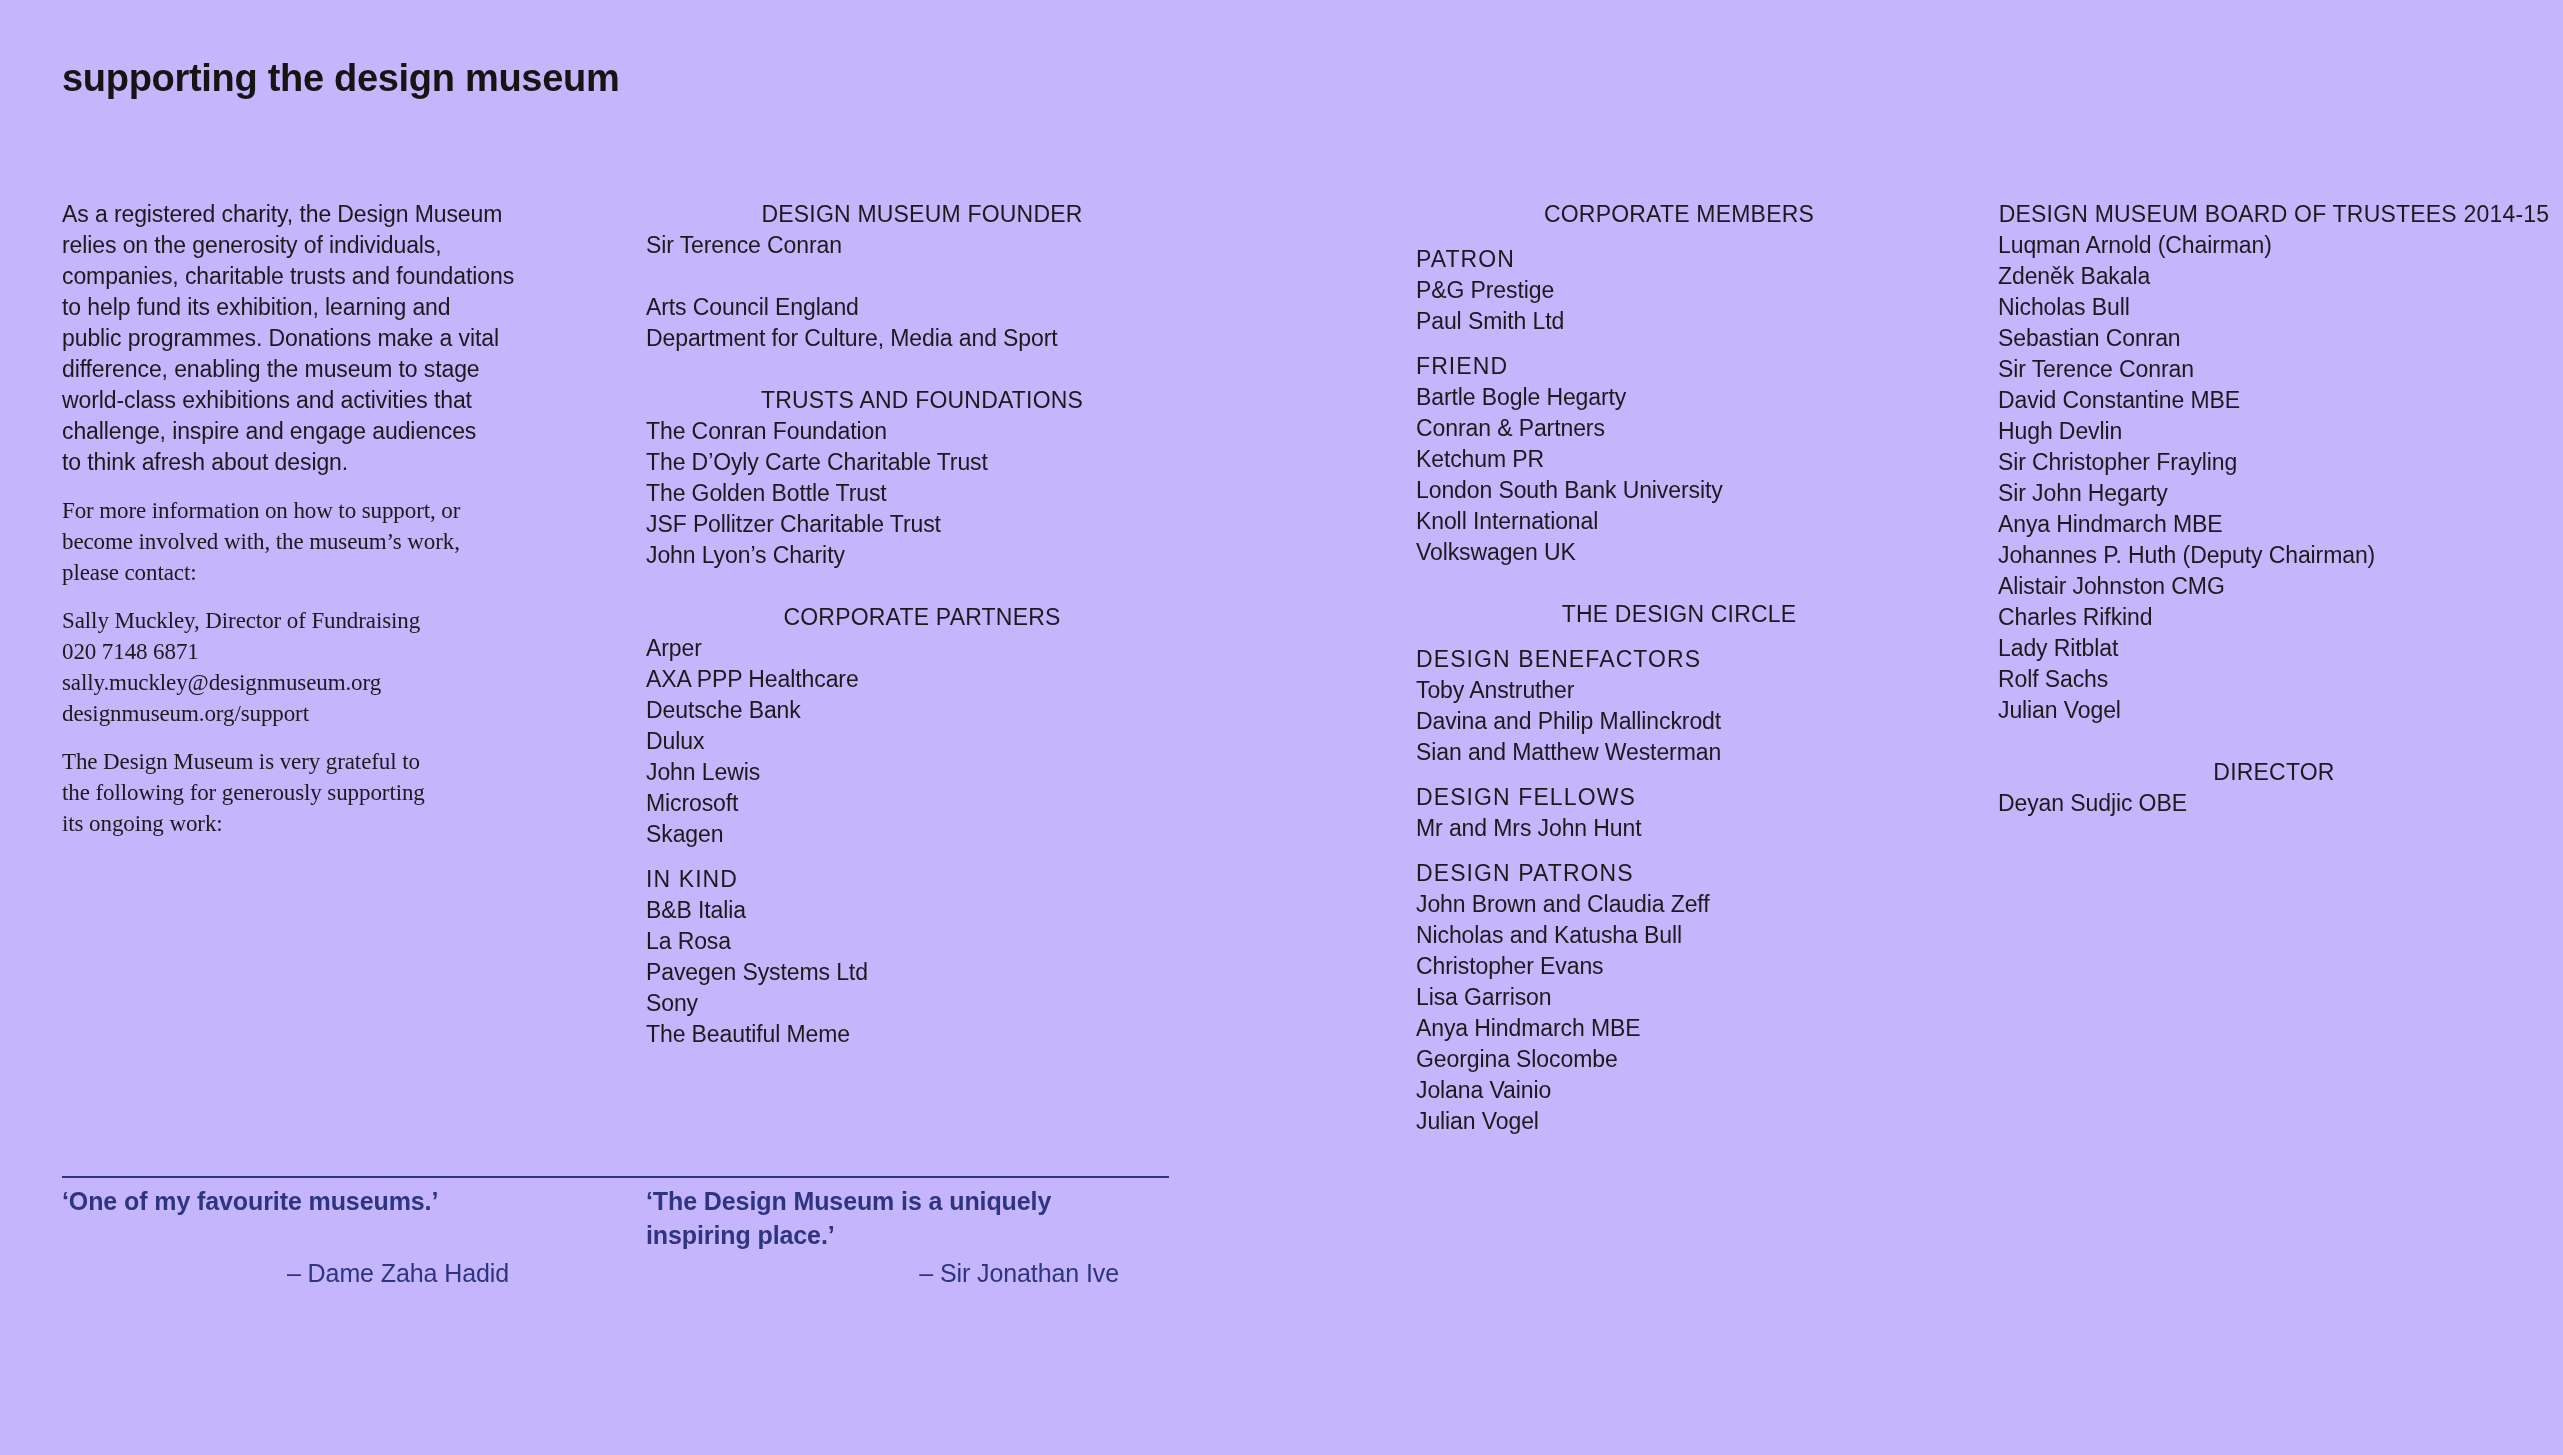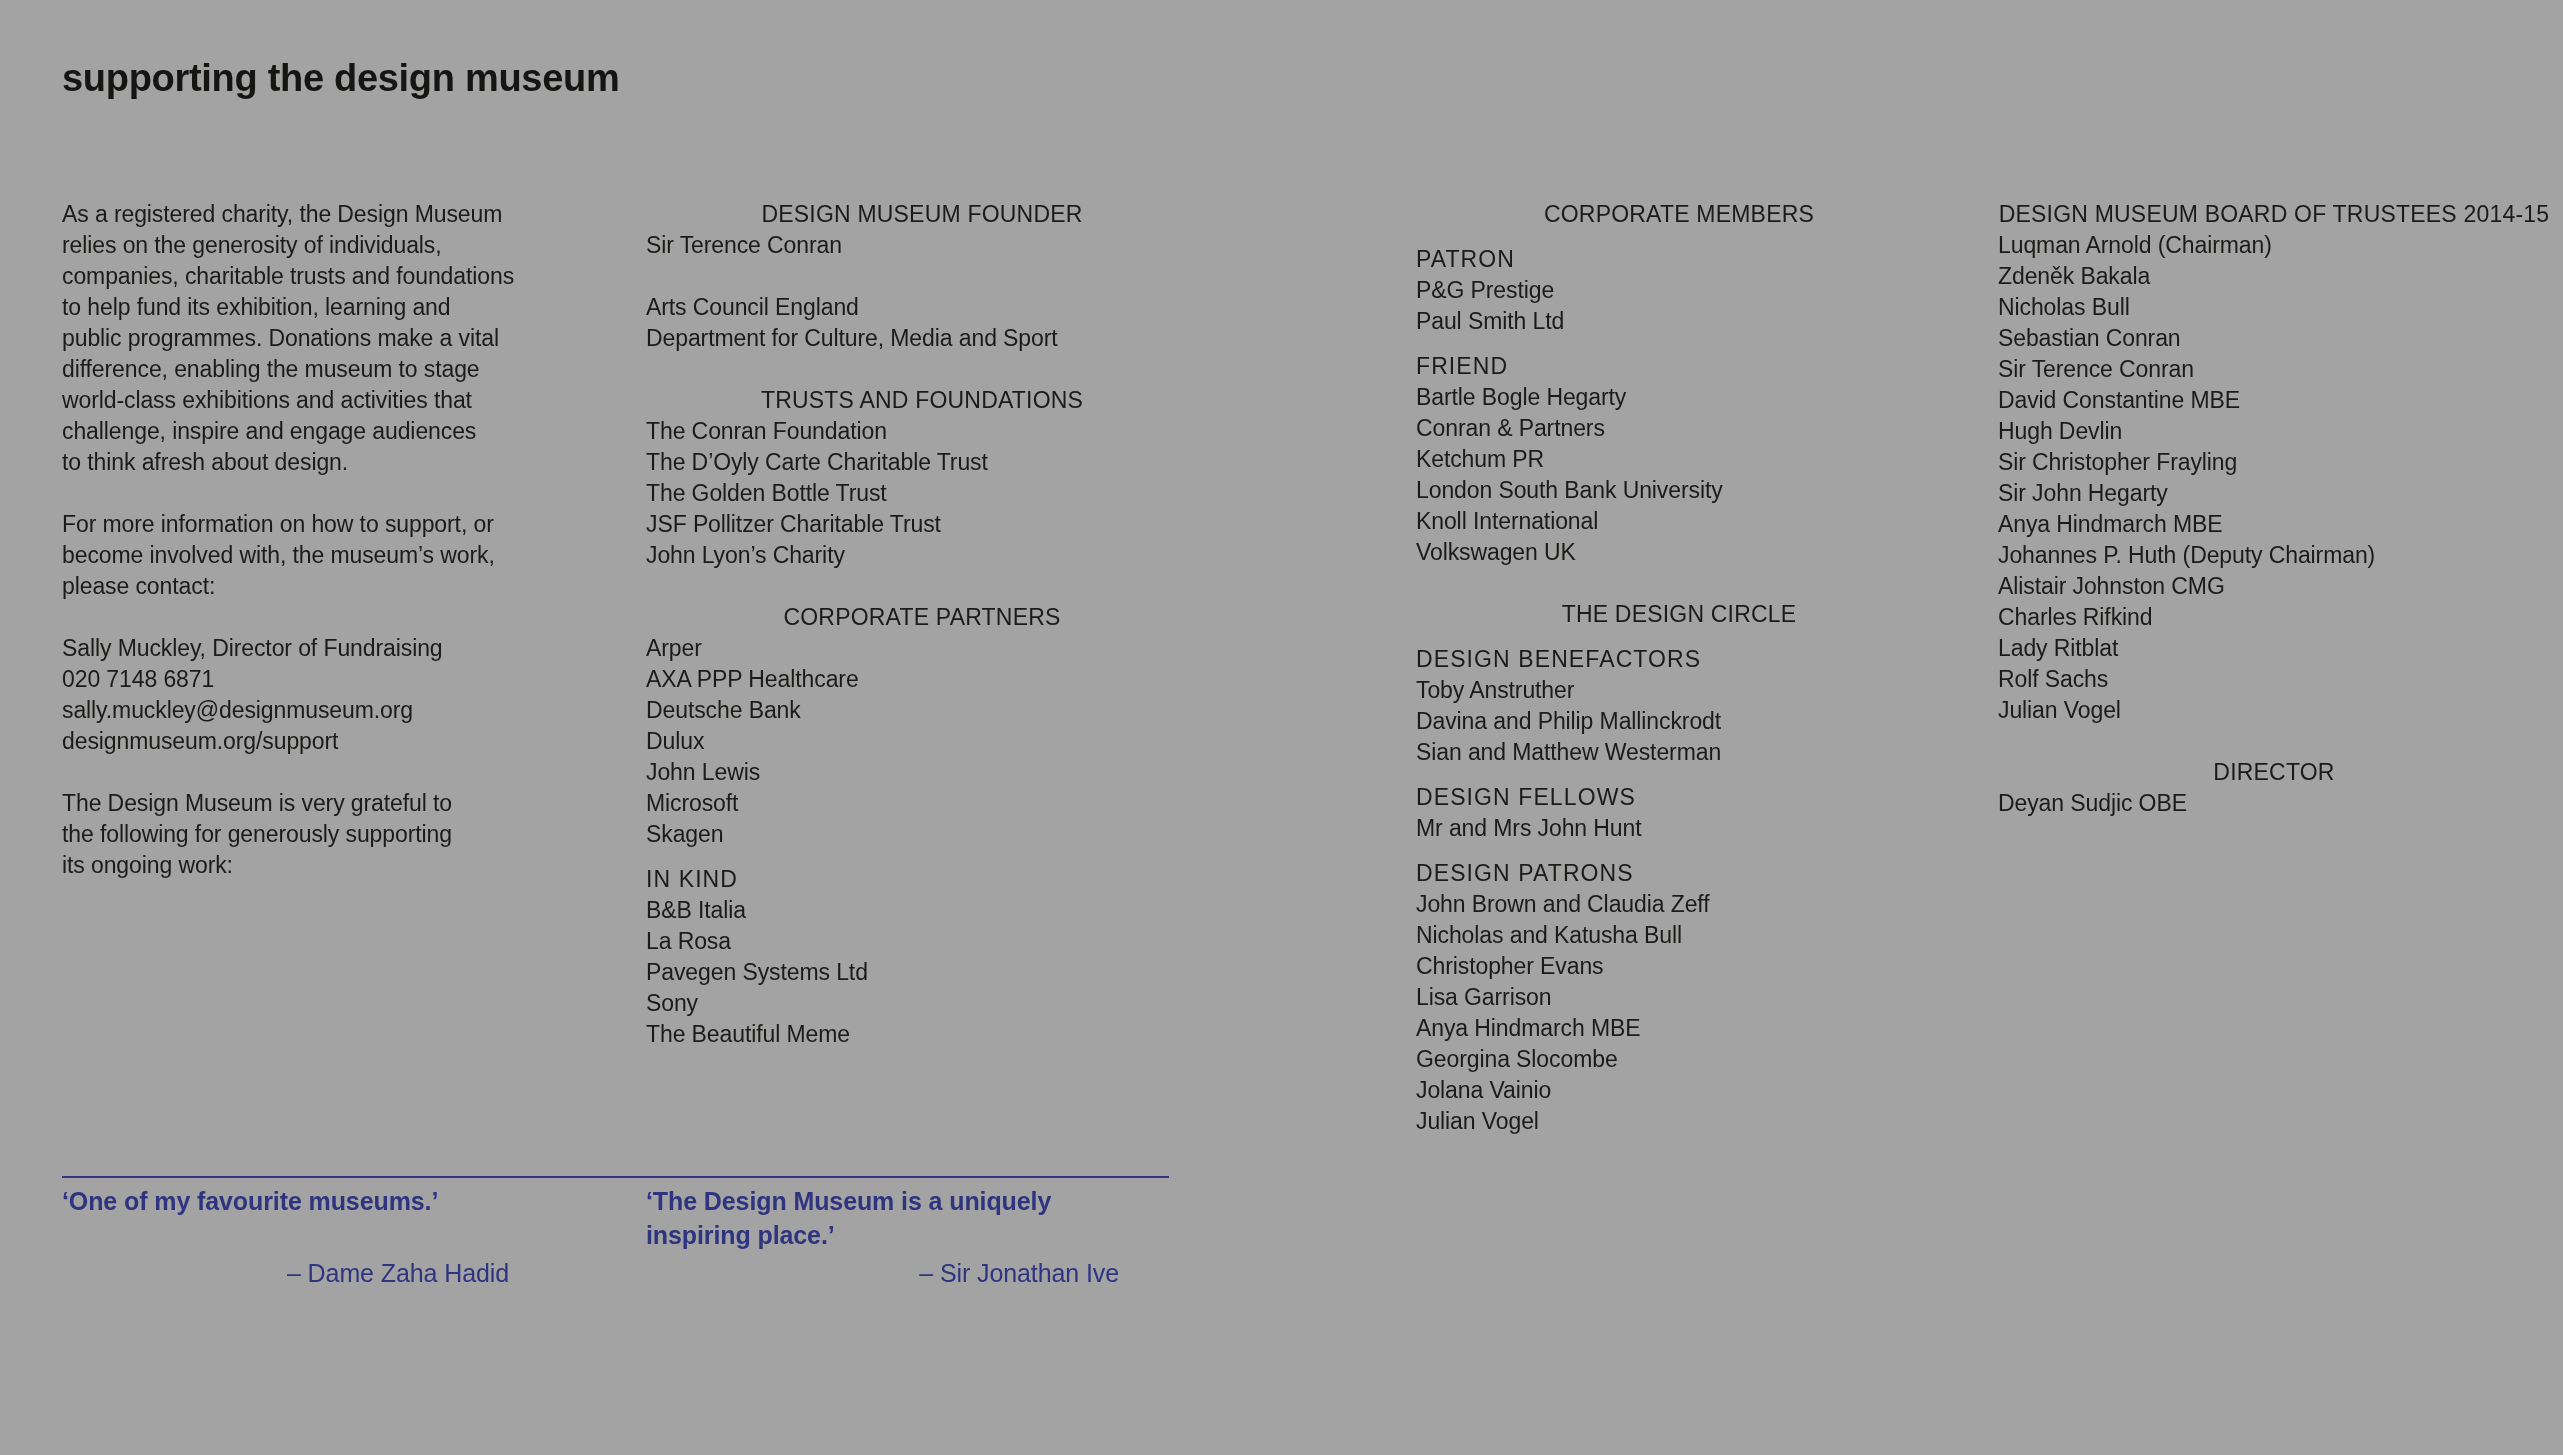--- a/index.html
+++ b/index.html
@@ -6,7 +6,7 @@
   .page{
     position:relative;
     width:2563px;height:1456px;
-    background:#a3a3a3;
+    background:#c4b5fd;
     font-family:"Liberation Sans","DejaVu Sans",sans-serif;
     color:#1b1b1a;
     overflow:hidden;

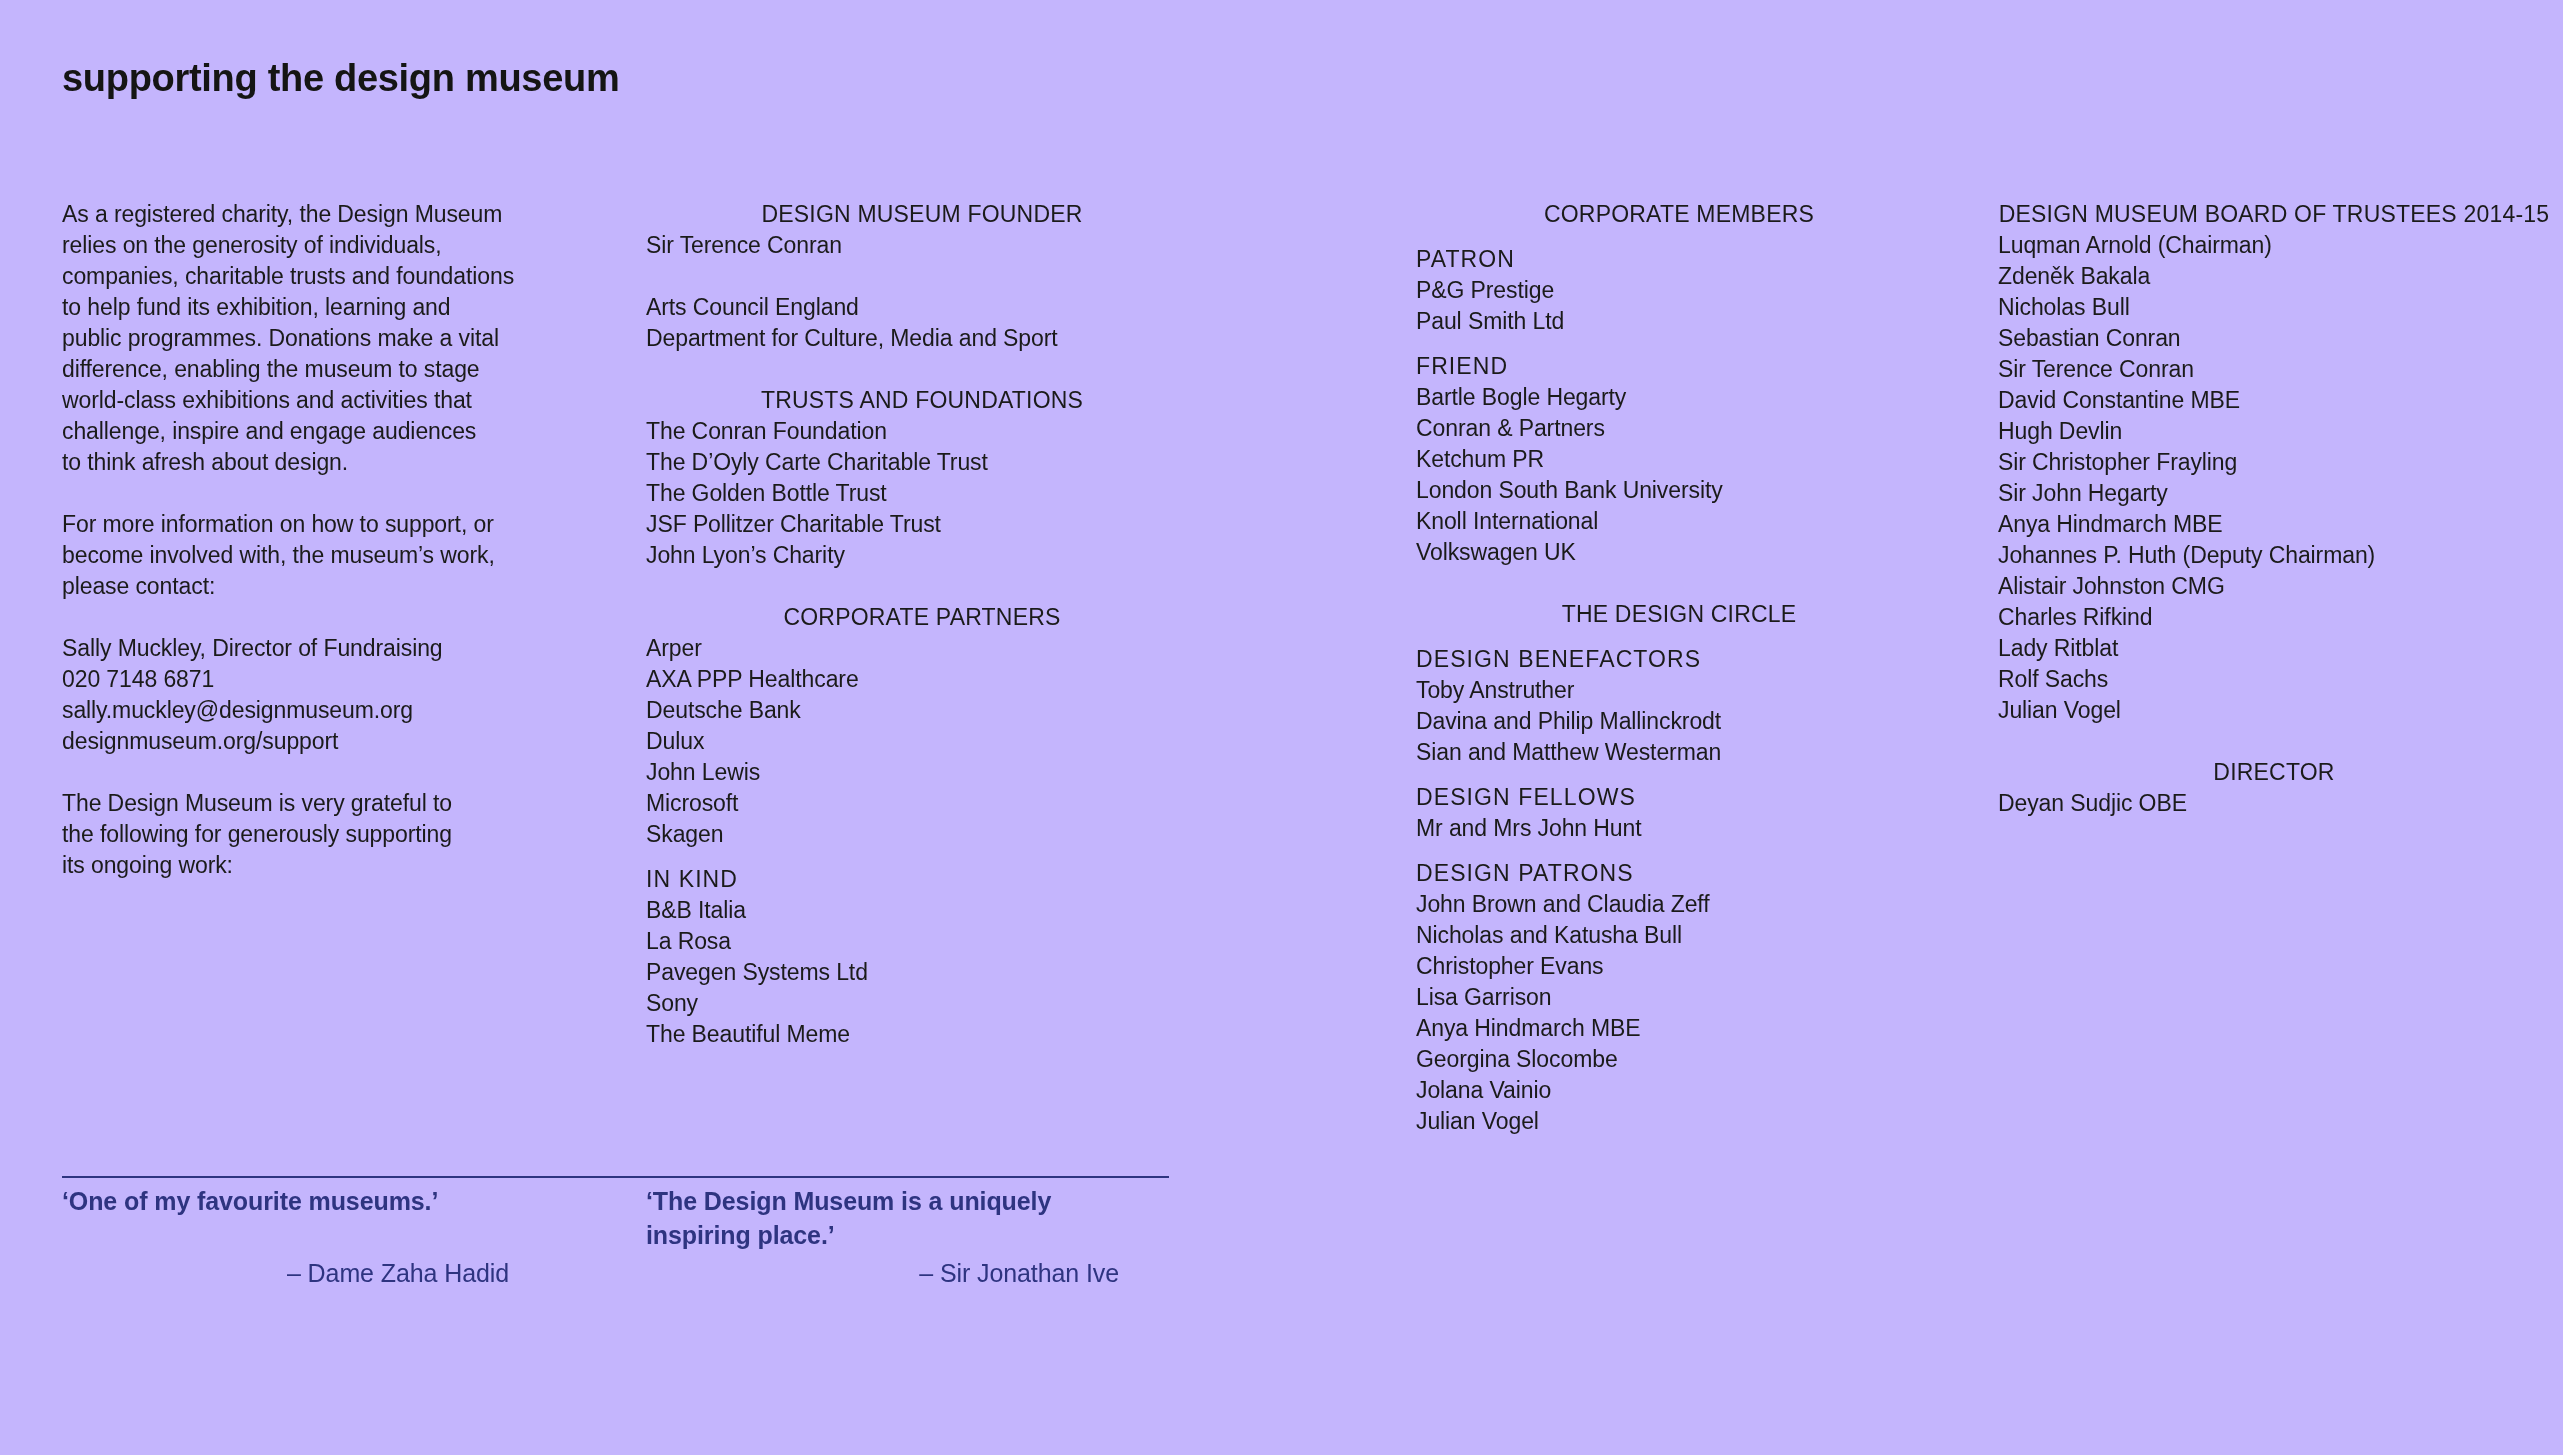--- a/index.html
+++ b/index.html
@@ -27,7 +27,7 @@
   .col3{left:1416px;width:526px;}
   .col4{left:1998px;width:552px;}
   .para{white-space:pre;}
-  .para + .para{margin-top:31px;}
+  .para + .para{margin-top:17px;font-family:Liberation Serif, serif;}
   .hdr{font-weight:normal;letter-spacing:0.2px;text-align:center;}
   .subhdr{font-weight:normal;letter-spacing:1.1px;}
   .section{margin-top:31px;}

